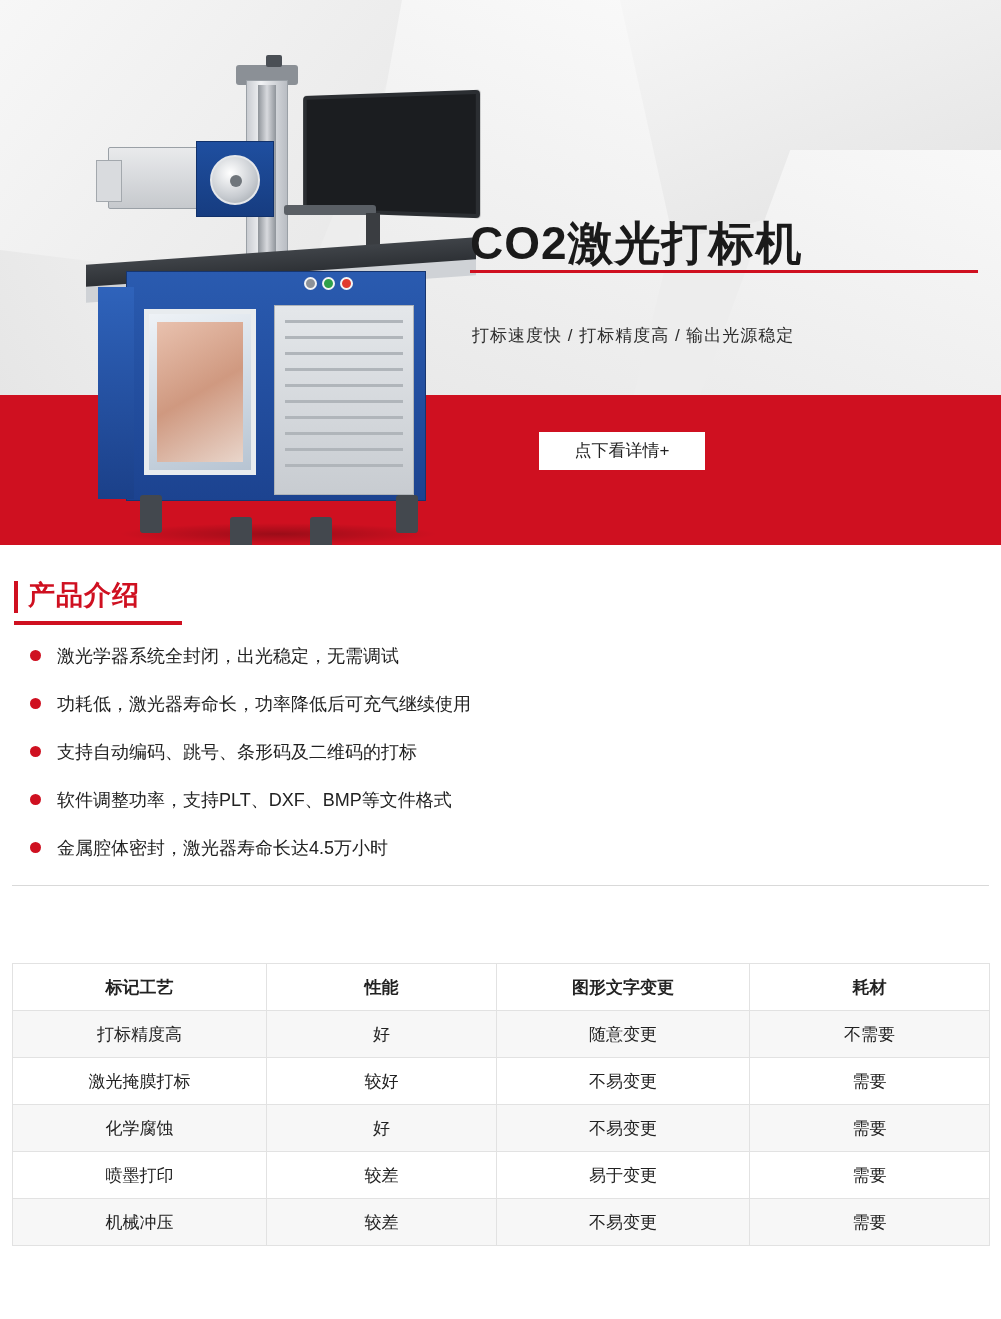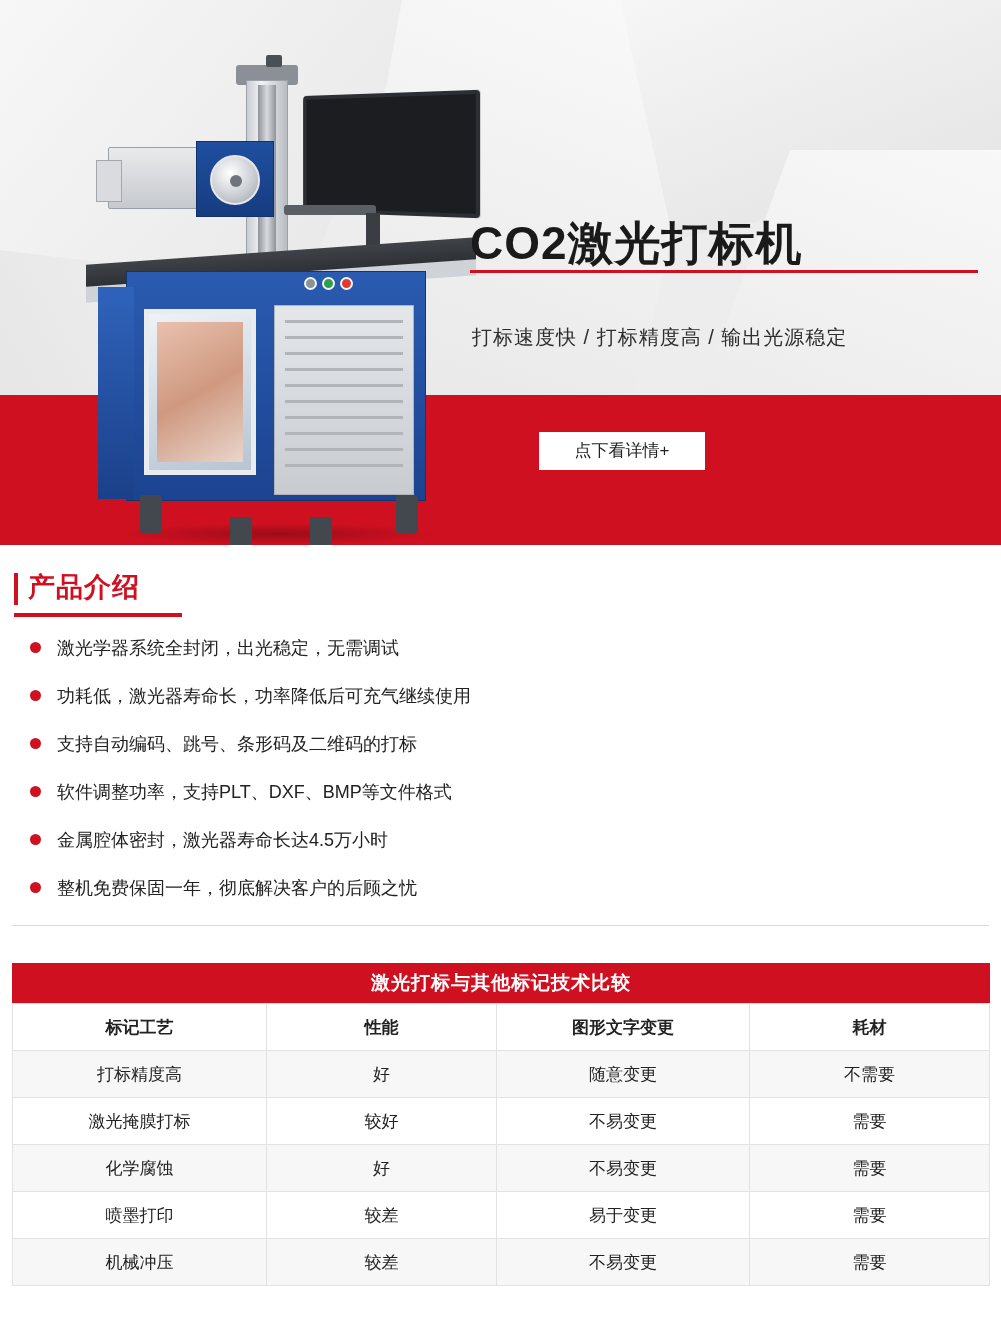--- a/index.html
+++ b/index.html
@@ -128,7 +128,7 @@
   }
   .hero-sub2 {
     position:absolute; left:472px; top:324px;
-    font-size:20px; color:#2d2d2d; letter-spacing:1px;
+    font-size:17px; color:#2d2d2d; letter-spacing:1px;
   }
   .hero-cta {
     position:absolute; left:539px; top:432px; width:166px; height:38px;

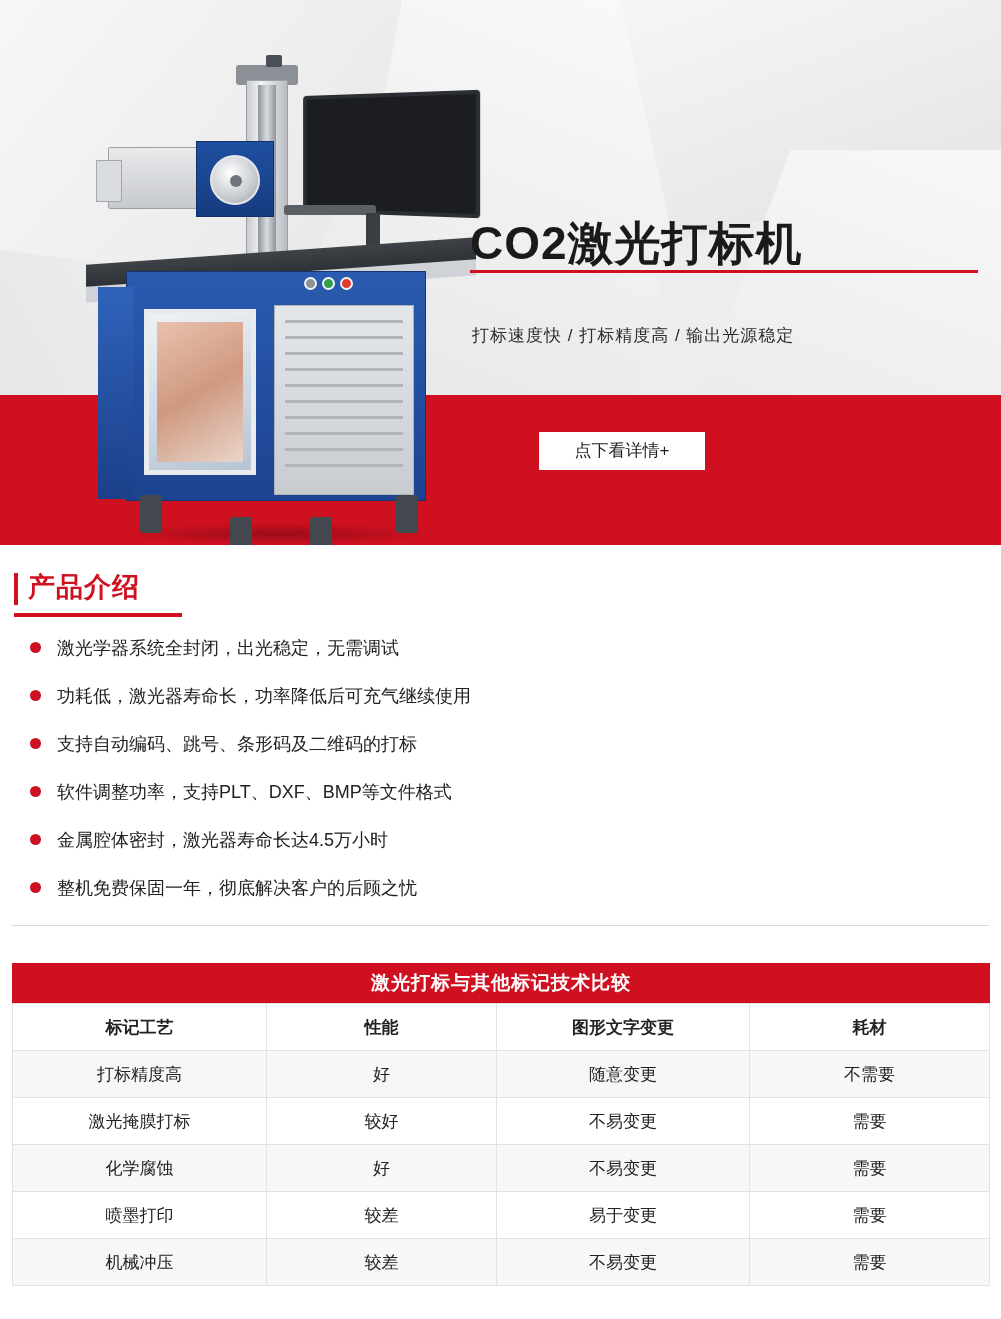--- a/index.html
+++ b/index.html
@@ -138,7 +138,7 @@
 
   
   .section-intro { position:absolute; left:0; top:545px; width:1001px; }
-  .sec-head { position:relative; margin:24px 0 0 14px; display:inline-block; }
+  .sec-head { position:relative; margin:32px 0 0 14px; display:inline-block; }
   .sec-head-bar { position:absolute; left:0; top:4px; width:4px; height:32px; background:#cf1020; }
   .sec-head-text { font-size:27px; font-weight:bold; color:#cf1020; padding-left:14px; letter-spacing:1px;}
   .sec-head-underline { position:absolute; left:0; top:44px; width:168px; height:4px; background:#cf1020; }

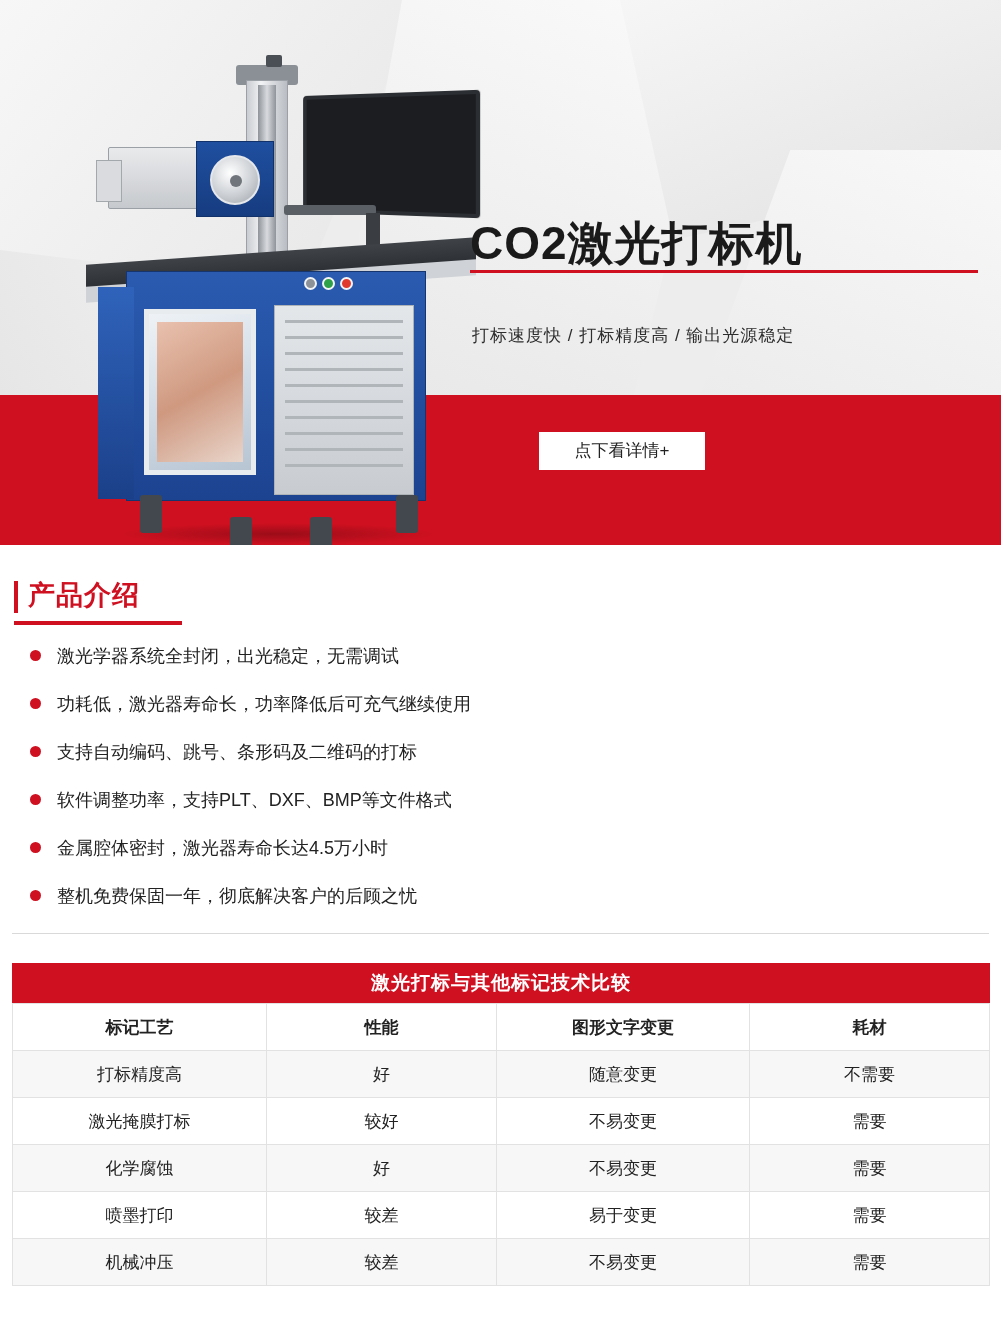--- a/index.html
+++ b/index.html
@@ -258,10 +258,6 @@
       <span class="bullet-dot"></span>
       <span class="bullet-text">金属腔体密封，激光器寿命长达4.5万小时</span>
     </div>
-    <div class="bullet">
-      <span class="bullet-dot"></span>
-      <span class="bullet-text">整机免费保固一年，彻底解决客户的后顾之忧</span>
-    </div>
   </div>
 
   <div class="hr-line"></div>

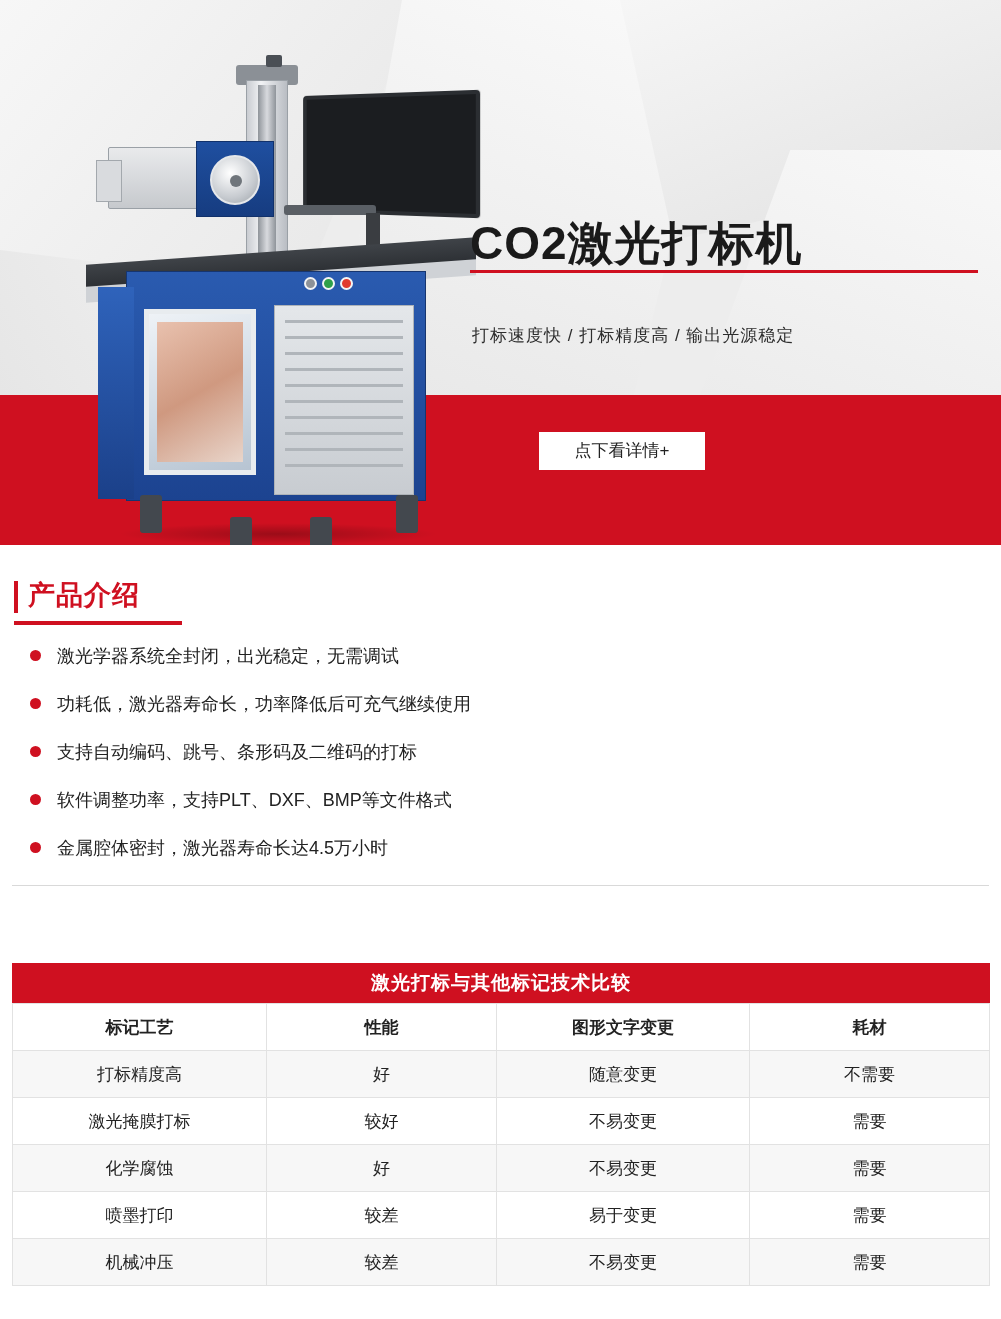--- a/index.html
+++ b/index.html
@@ -265,7 +265,6 @@
 
 <div class="table-wrap">
   <table class="cmp">
-    <caption>激光打标与其他标记技术比较</caption>
     <colgroup>
         <col class="c1">
         <col class="c2">

